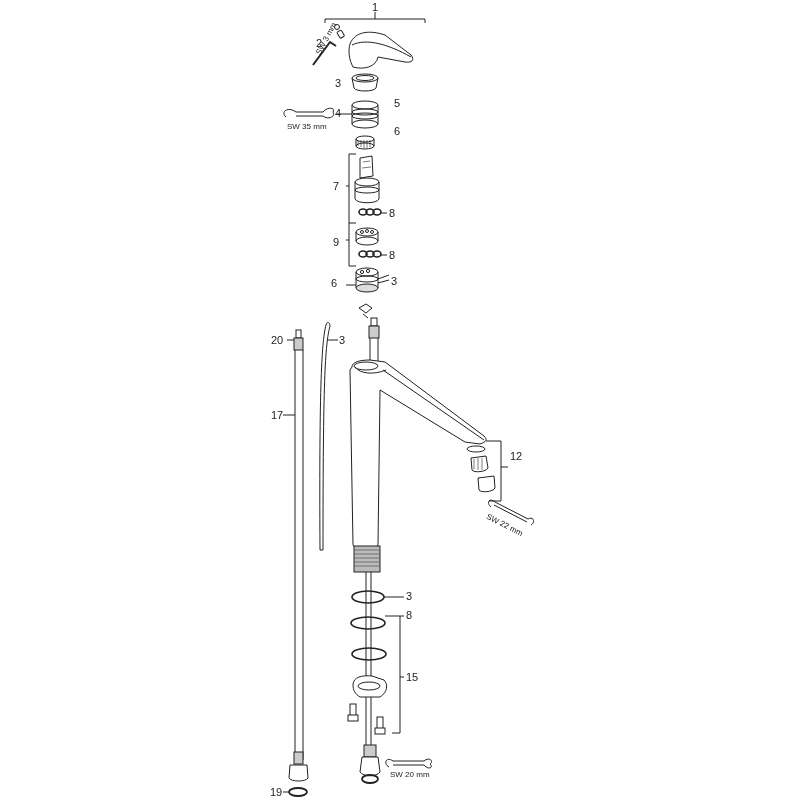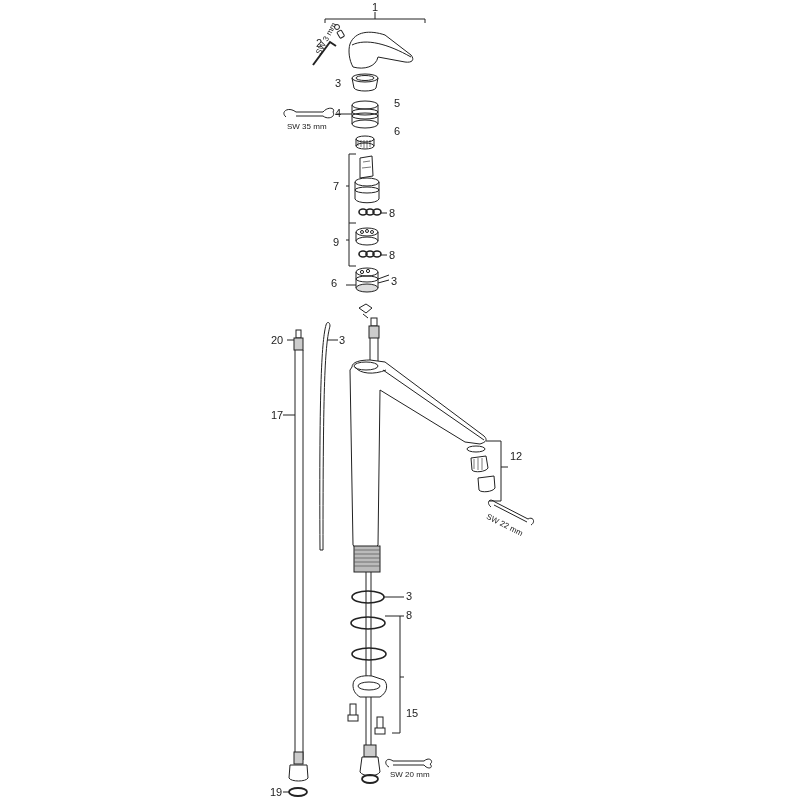--- a/index.html
+++ b/index.html
@@ -204,7 +204,7 @@
 <span class="lbl" style="left:510px;top:451px">12</span>
 <span class="lbl" style="left:406px;top:591px">3</span>
 <span class="lbl" style="left:406px;top:610px">8</span>
-<span class="lbl" style="left:406px;top:708px">15</span>
+<span class="lbl" style="left:406px;top:672px">15</span>
 <span class="lbl" style="left:270px;top:787px">19</span>
 
 <span class="sw" style="left:314px;top:52px;transform:rotate(-62deg);transform-origin:left top">SW 3 mm</span>

